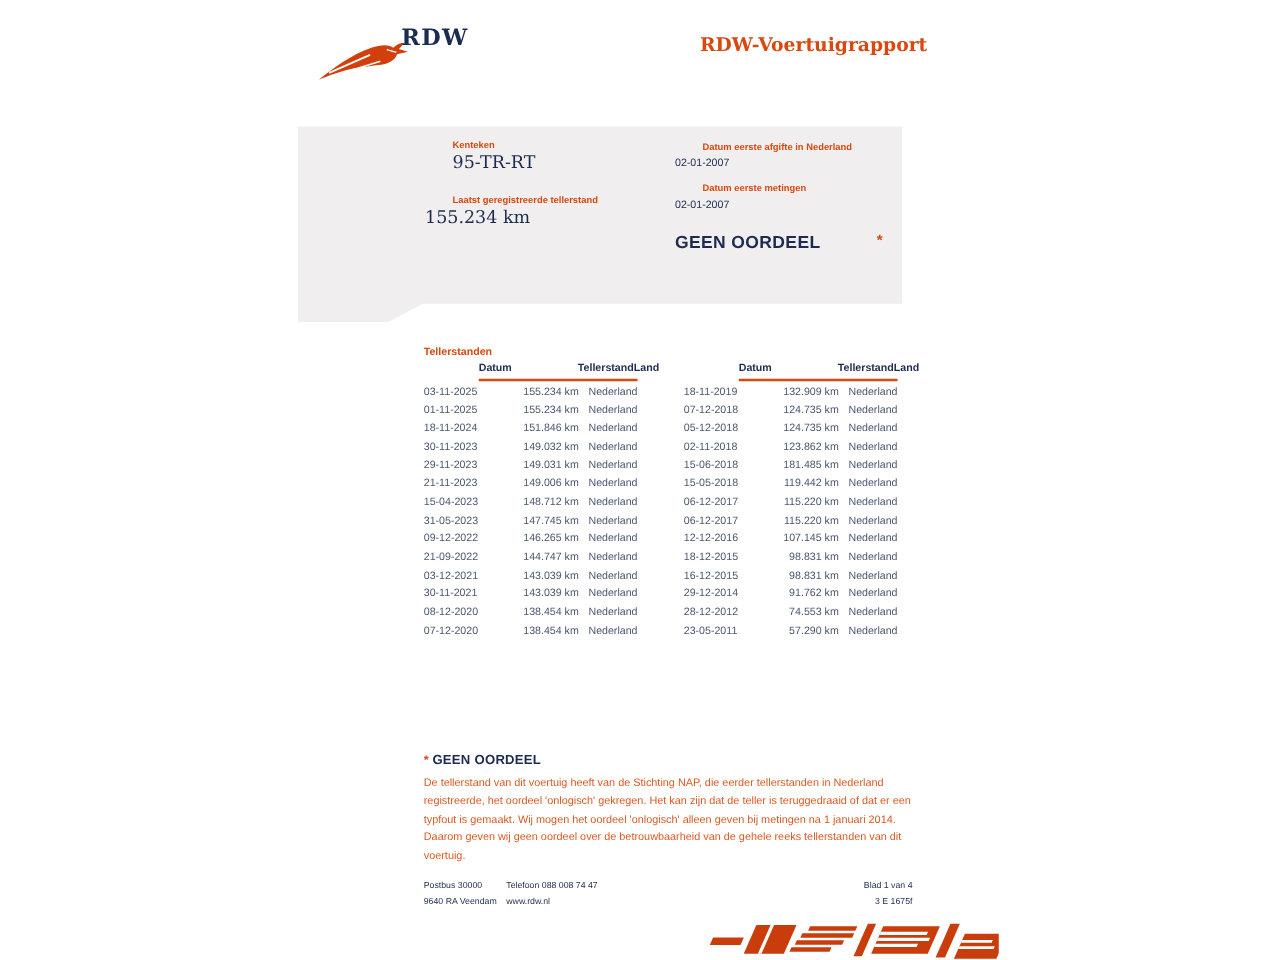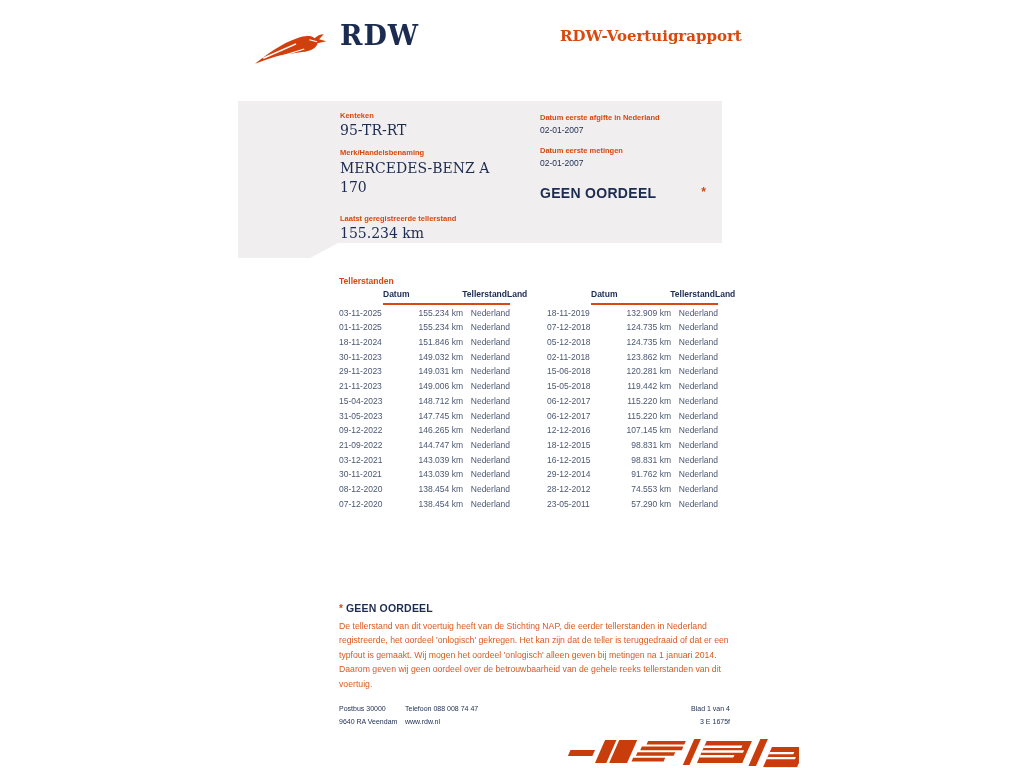--- a/index.html
+++ b/index.html
@@ -19,8 +19,8 @@
   
   .logo-mark{position:absolute;left:252px;top:25px;width:82px;height:48px;}
   .logo-text{
-    position:absolute;left:340px;top:20px;
-    font-family:"DejaVu Serif",serif;font-weight:600;font-size:27px;
+    position:absolute;left:321px;top:20px;
+    font-family:"DejaVu Serif",serif;font-weight:600;font-size:18px;
     color:var(--navy);letter-spacing:1px;
   }
   .report-title{

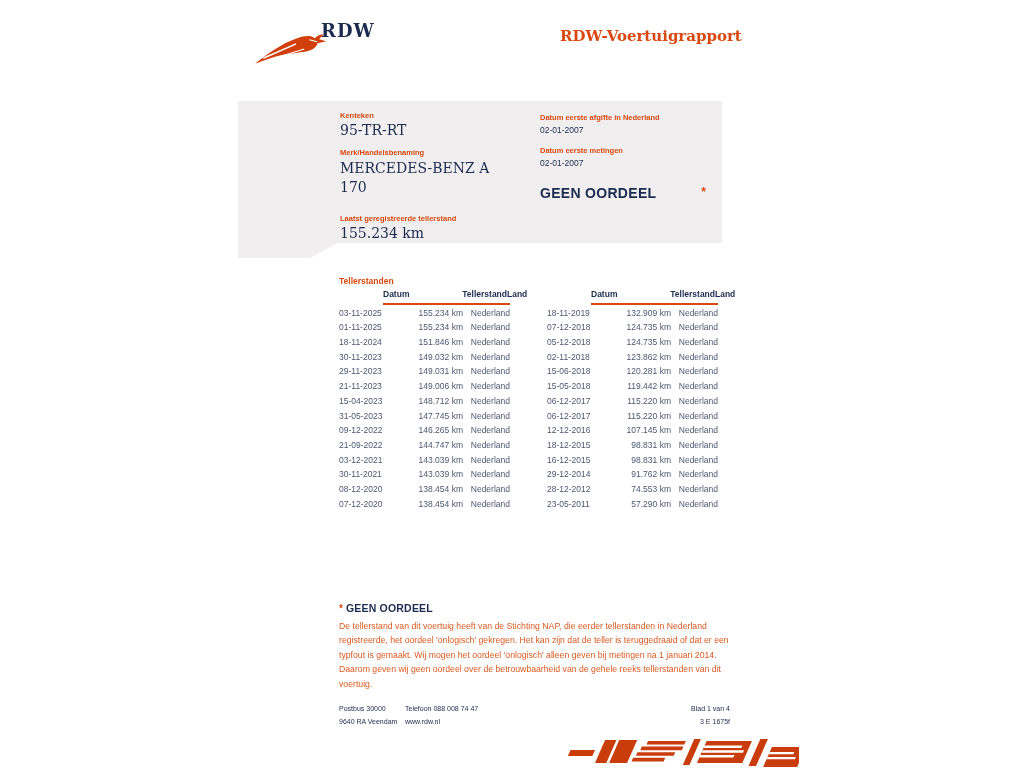--- a/index.html
+++ b/index.html
@@ -43,7 +43,7 @@
   .f-value-sm{font-size:8.5px;color:var(--navy);}
   .card .col1{position:absolute;left:102px;top:10px;width:170px;}
   .card .col2{position:absolute;left:302px;top:12px;width:170px;}
-  .fg{display:block;}
+  .fg{display:block;margin-left:22px;}
   .col1 .g1 .f-label{margin-bottom:2px;}
   .col1 .g2{margin-top:10px;}
   .col1 .g2 .f-value-lg{line-height:19px;width:160px;display:block;margin-top:2px;}

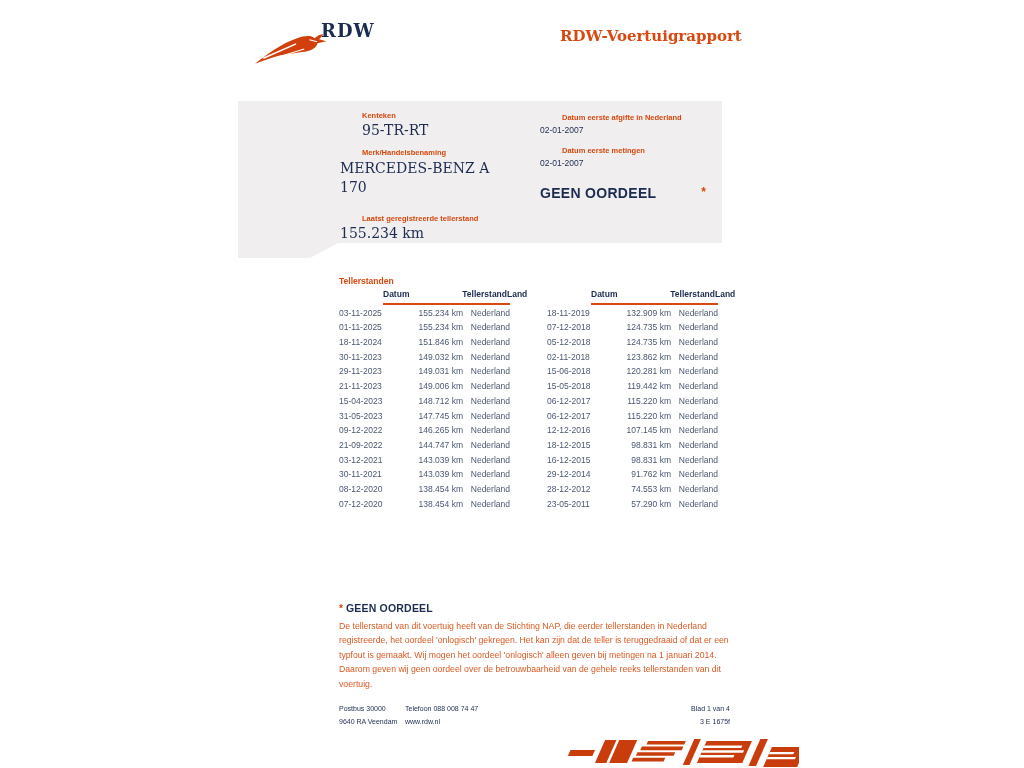--- a/index.html
+++ b/index.html
@@ -131,10 +131,6 @@
       <div class="g1">
         <span class="f-label fg">Kenteken</span>
         <span class="f-value-lg fg">95-TR-RT</span>
-      </div>
-      <div class="g2">
-        <span class="f-label fg">Merk/Handelsbenaming</span>
-        <span class="f-value-lg">MERCEDES-BENZ A 170</span>
       </div>
       <div class="g3">
         <span class="f-label fg">Laatst geregistreerde tellerstand</span>

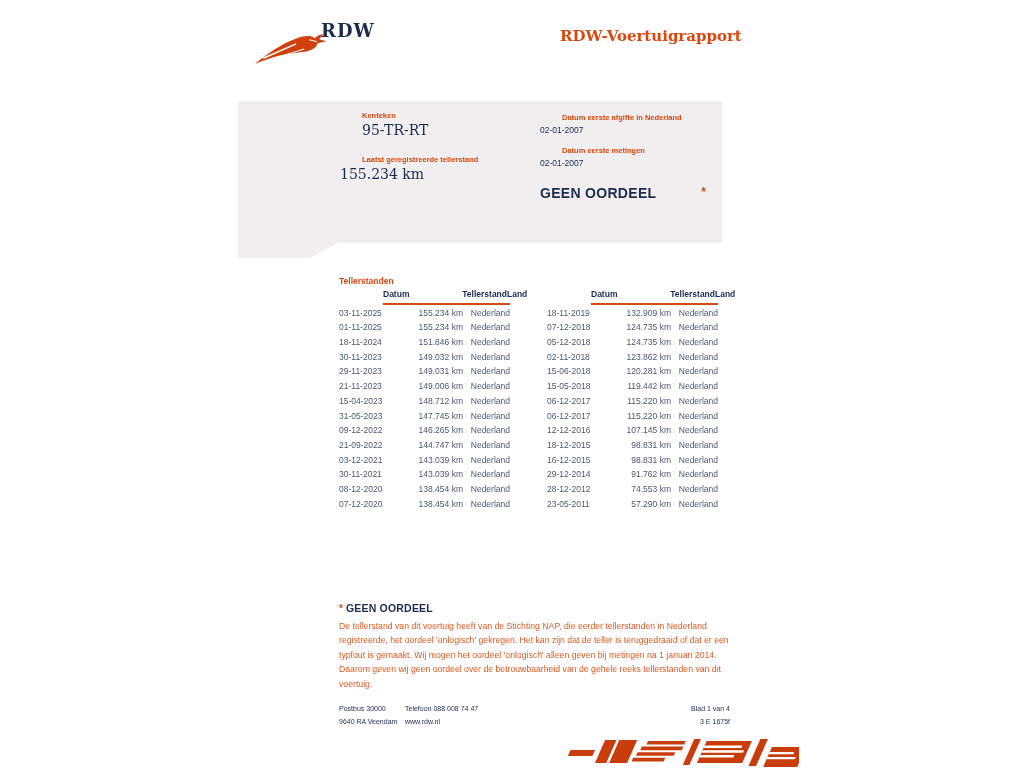--- a/index.html
+++ b/index.html
@@ -264,7 +264,7 @@
           </div>
           <div class="trow">
             <span class="tcell c0">15-06-2018</span>
-            <span class="tcell c1">120.281 km</span>
+            <span class="tcell c1">181.485 km</span>
             <span class="tcell c2">Nederland</span>
           </div>
           <div class="trow">

